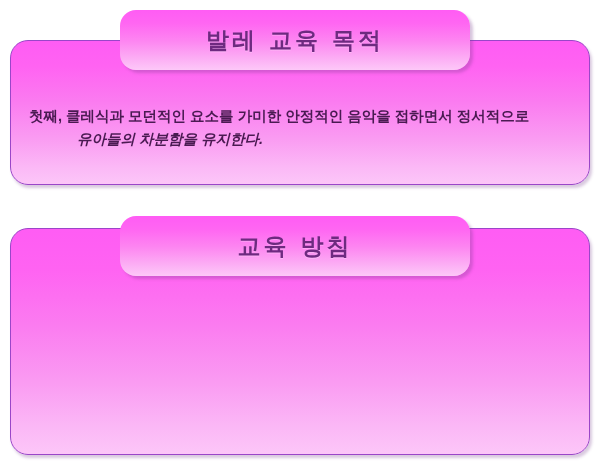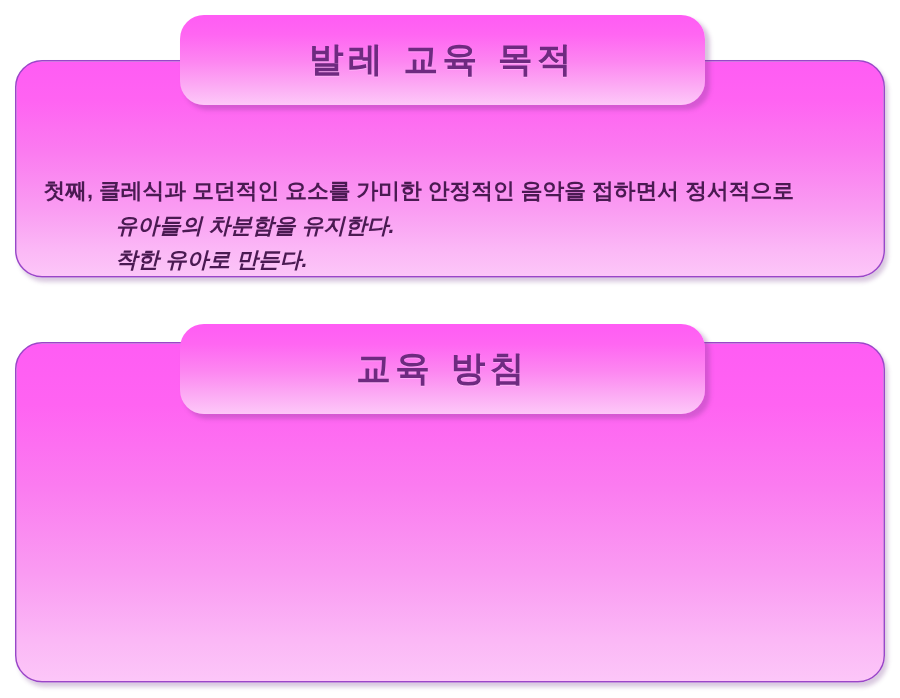--- a/index.html
+++ b/index.html
@@ -87,7 +87,7 @@
 
   #body-purpose {
     left: 18px;
-    top: 76px;
+    top: 64px;
     width: 564px;
   }
   .para-line        { display: block; }

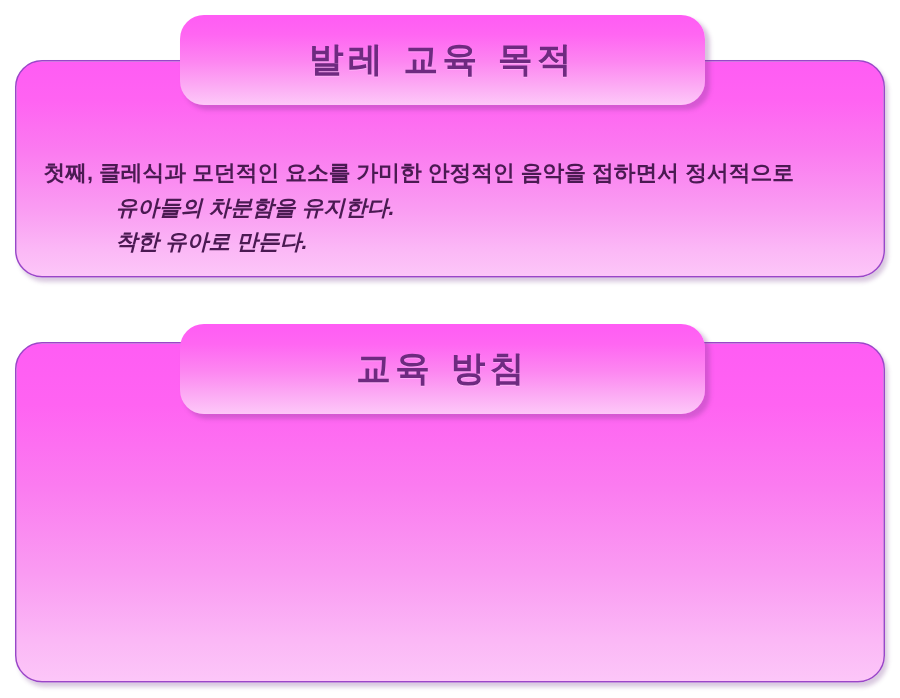--- a/index.html
+++ b/index.html
@@ -102,7 +102,6 @@
     <div class="card-body" id="body-purpose">
       <span class="para-line">첫째, 클레식과 모던적인 요소를 가미한 안정적인 음악을 접하면서 정서적으로</span>
       <span class="para-line indent">유아들의 차분함을 유지한다.</span>
-      <span class="para-line indent">착한 유아로 만든다.</span>
     </div>
   </div>
 

